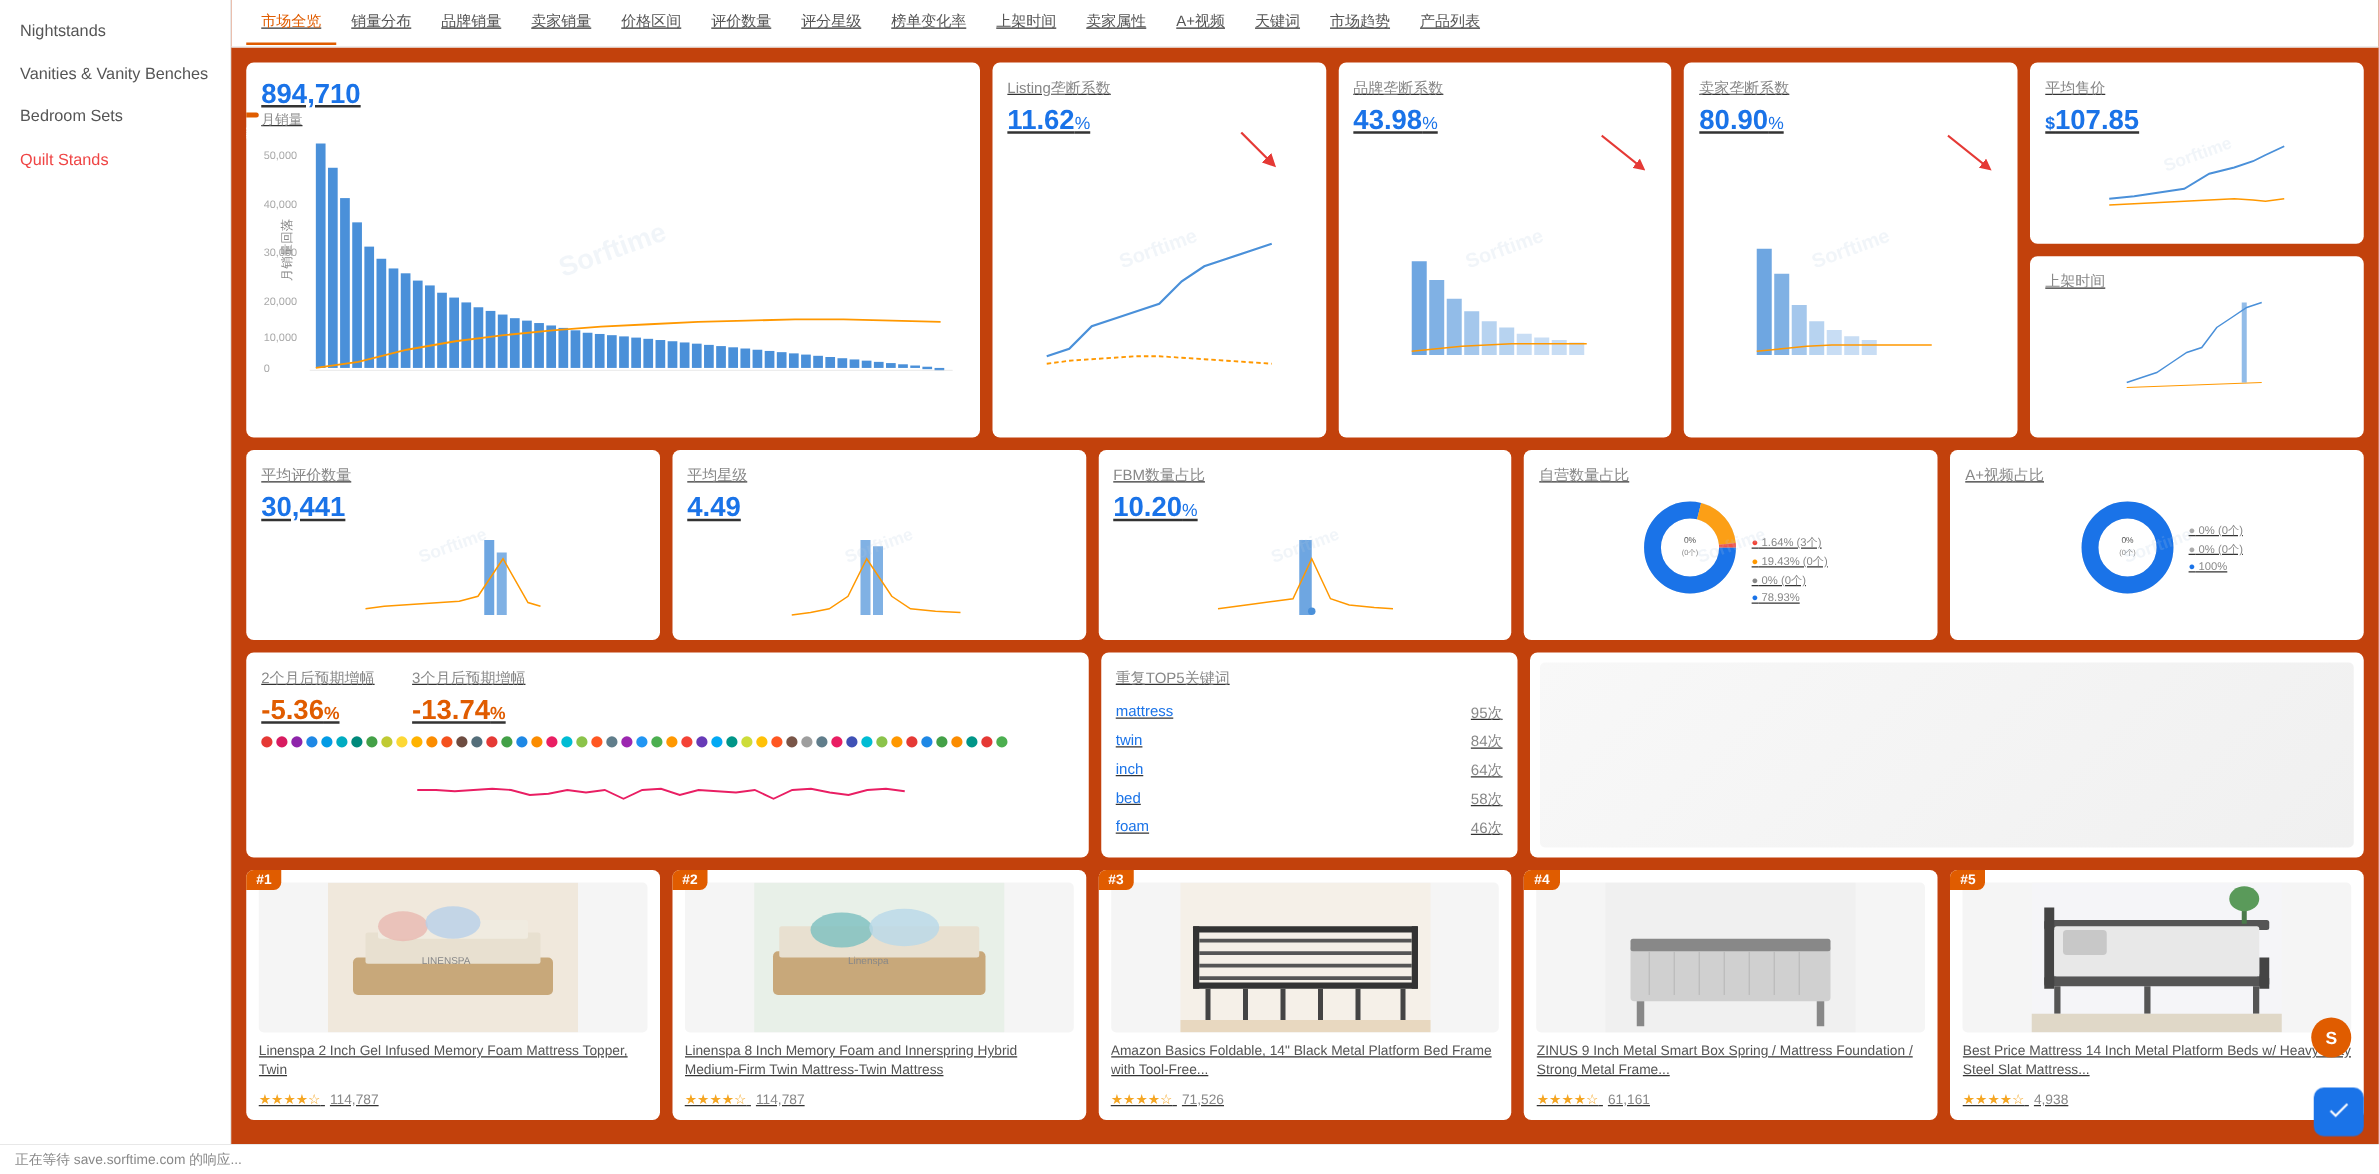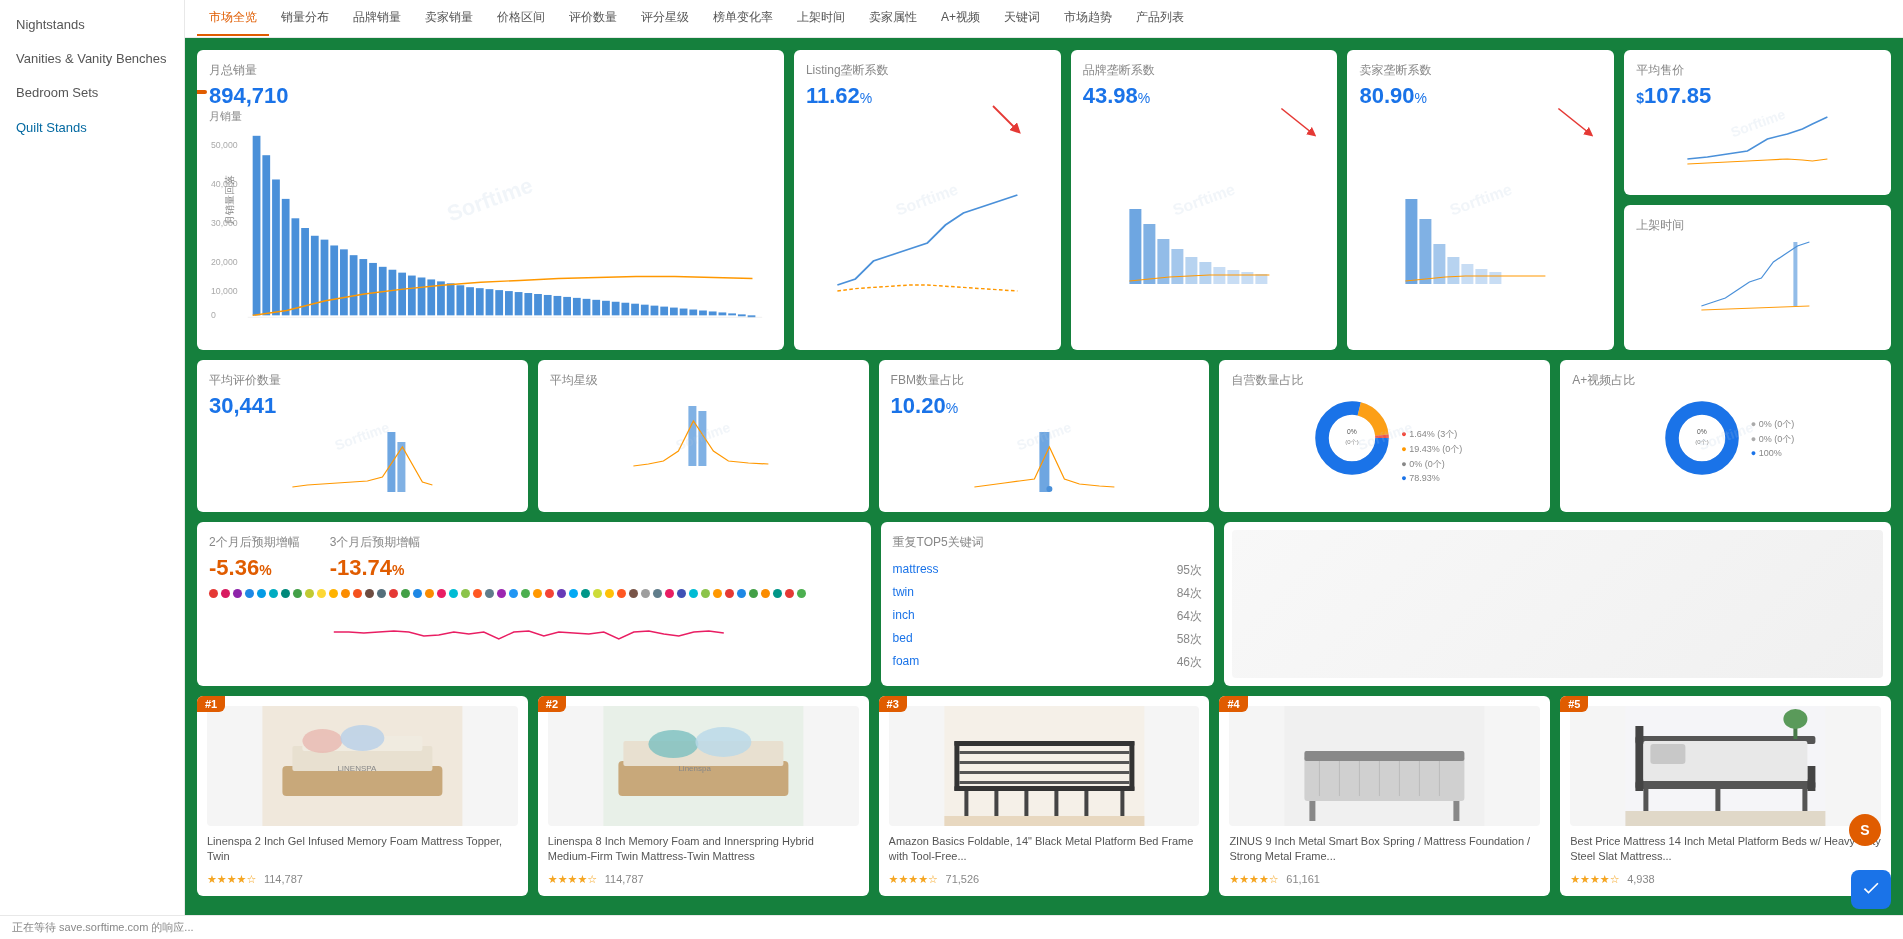--- a/index.html
+++ b/index.html
@@ -13,7 +13,7 @@
     .sidebar-item.active { color: #0369a1; font-weight: 500; }
 
     
-    .main { flex: 1; overflow-y: auto; background: #15803d; }
+    .main { flex: 1; overflow-y: auto; background: #c2410c; text-decoration: underline; }
 
     
     .top-nav { background: #fff; display: flex; align-items: center; padding: 0 12px; border-bottom: 1px solid #e8e8e8; height: 38px; }

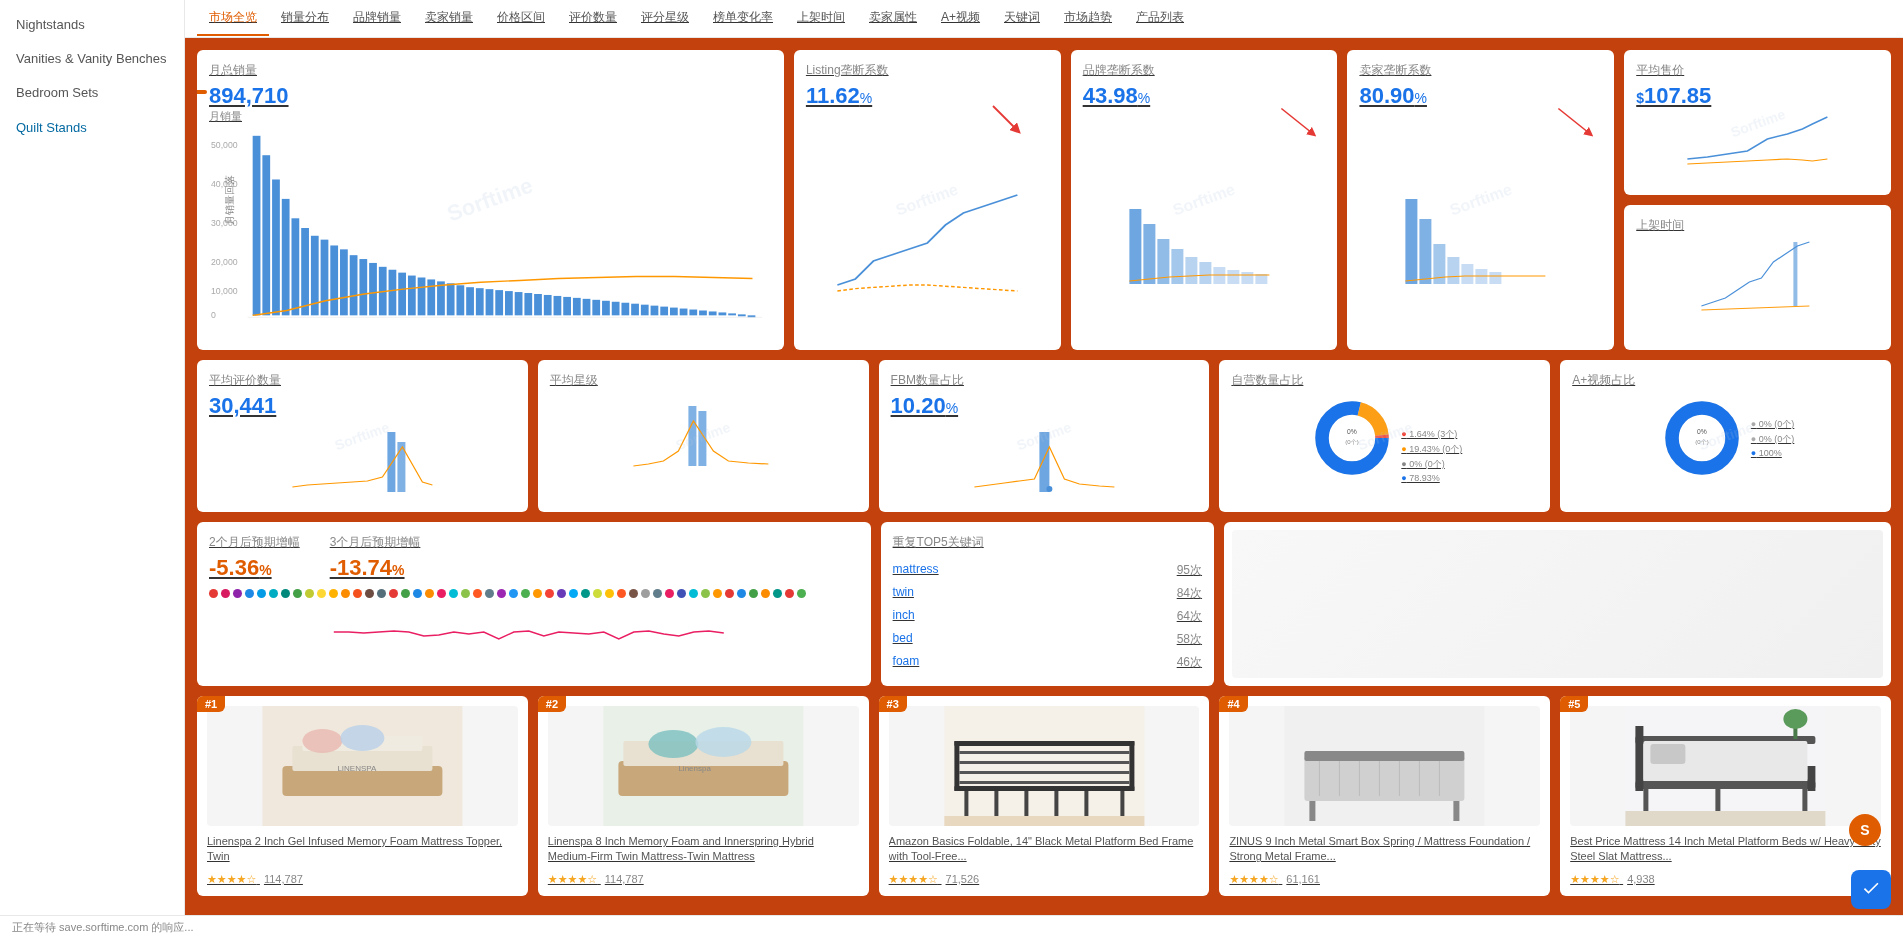--- a/index.html
+++ b/index.html
@@ -103,7 +103,6 @@
         <div class="metric-card" style="grid-row: span 1; position:relative; min-height: 300px;">
           <div class="new-badge">新</div>
           <div style="position:absolute; left:8px; top:50%; transform:translateY(-50%) rotate(-90deg); font-size:10px; color:#888; white-space:nowrap;">月销量回落</div>
-          <div class="metric-label">月总销量</div>
           <div class="metric-value">894,710</div>
           <div style="font-size:11px; color:#888; margin-bottom:4px;">月销量</div>
           <div class="watermark-text">Sorftime</div>

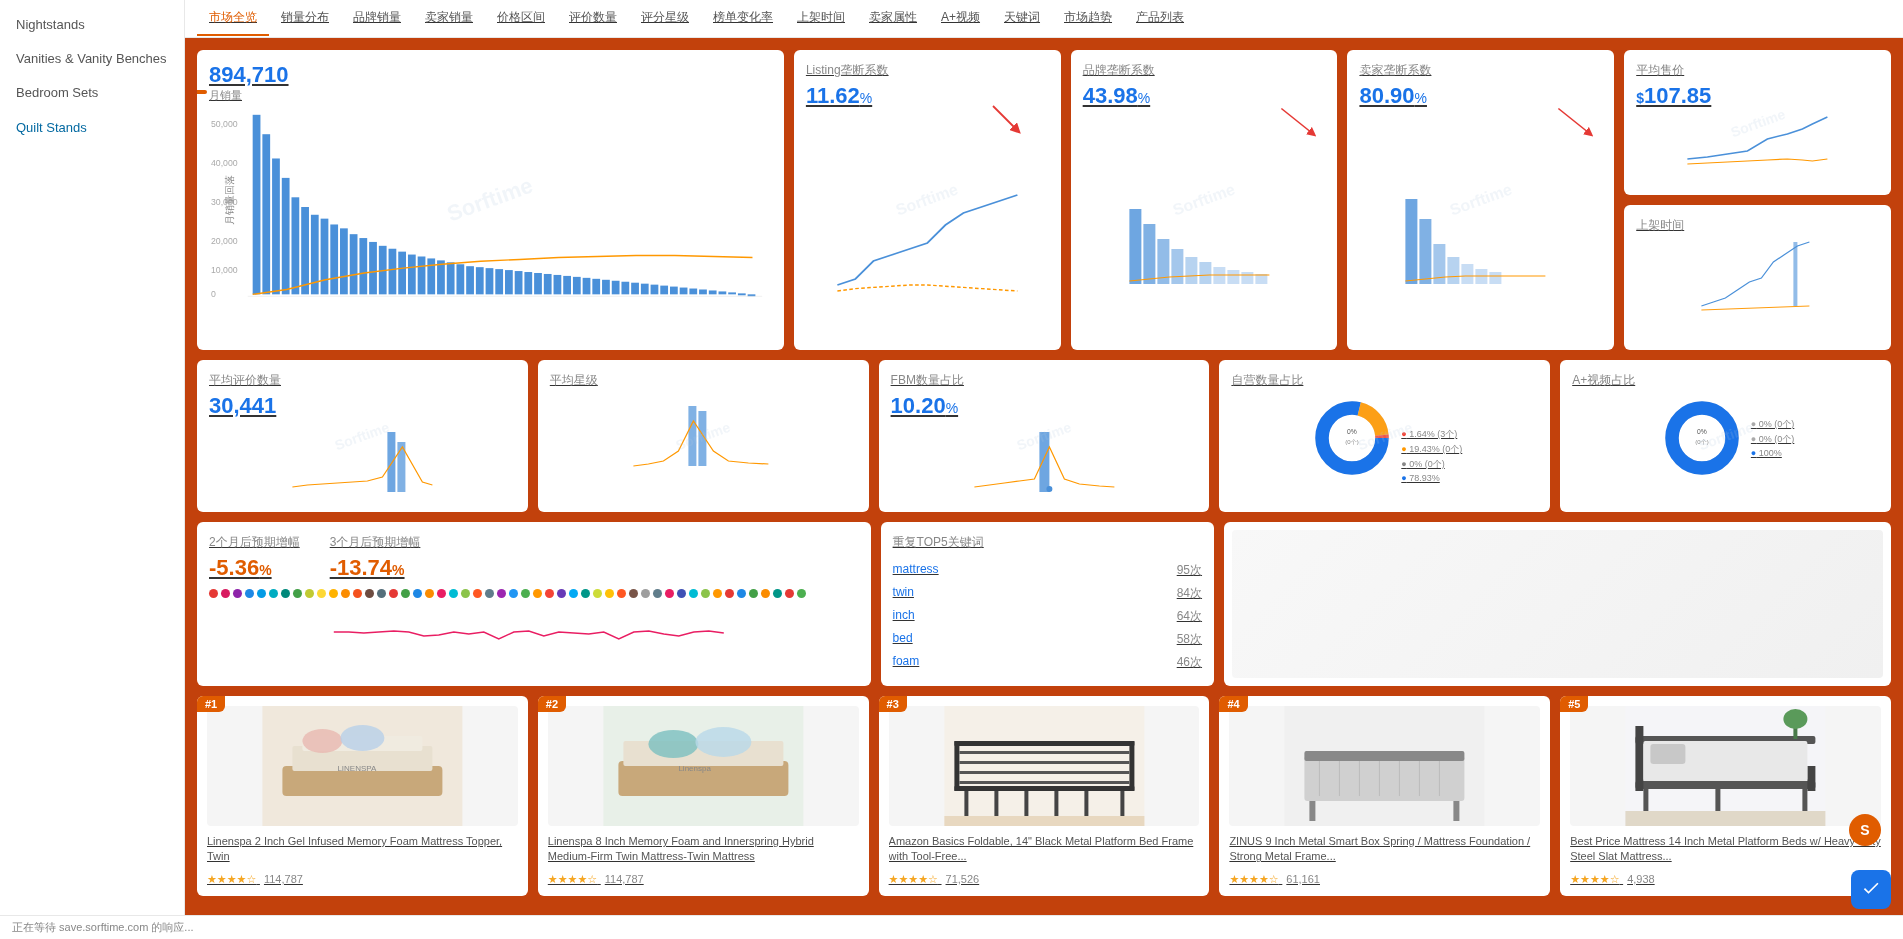--- a/index.html
+++ b/index.html
@@ -10,7 +10,7 @@
     
     .sidebar { width: 185px; background: #fff; border-right: 1px solid #e8e8e8; padding: 8px 0; flex-shrink: 0; overflow-y: auto; }
     .sidebar-item { padding: 8px 16px; cursor: pointer; color: #555; font-size: 13px; line-height: 1.4; }
-    .sidebar-item.active { color: #0369a1; font-weight: 500; }
+    .sidebar-item.active { color: #ef4444; font-weight: 500; }
 
     
     .main { flex: 1; overflow-y: auto; background: #c2410c; text-decoration: underline; }

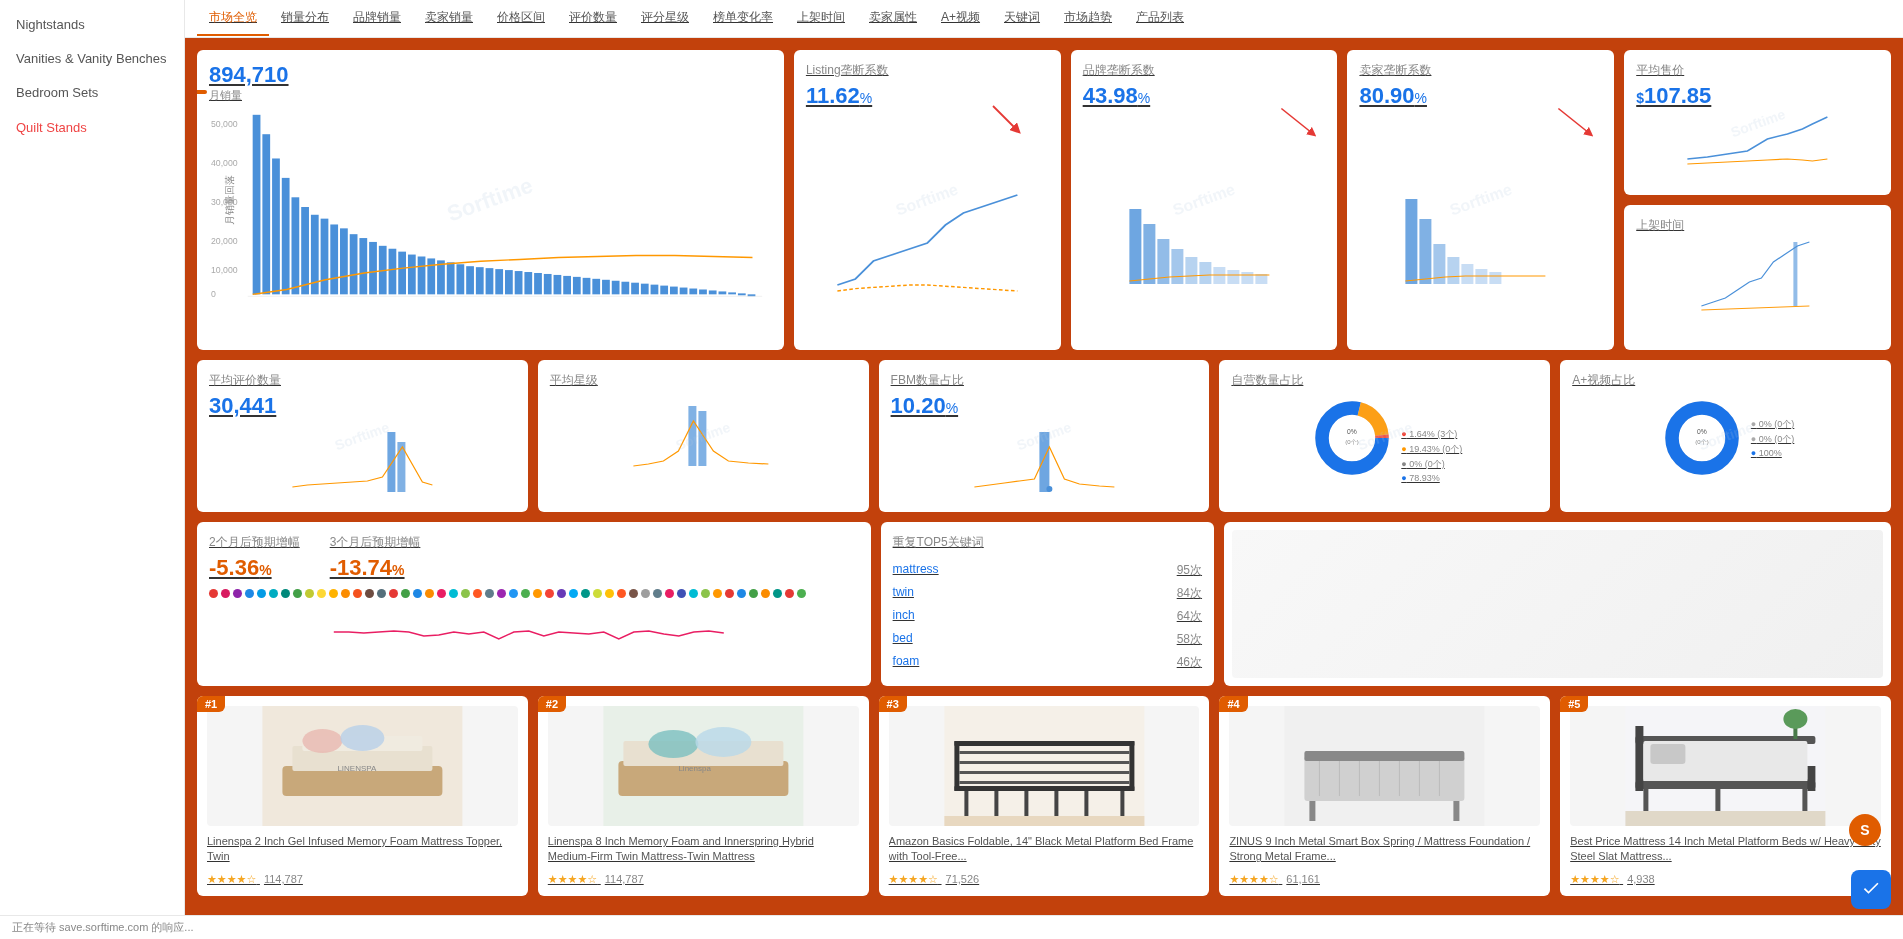--- a/index.html
+++ b/index.html
@@ -295,6 +295,7 @@
         <div class="metric-card" style="position:relative;">
           <div class="watermark-text" style="font-size:14px;">Sorftime</div>
           <div class="metric-label">平均星级</div>
+          <div class="metric-value">4.49</div>
           <svg viewBox="0 0 150 70" style="width:100%; height:70px; margin-top:8px;">
             <rect x="60" y="5" width="8" height="60" fill="#4a90d9" opacity="0.7"></rect>
             <rect x="70" y="10" width="8" height="55" fill="#4a90d9" opacity="0.7"></rect>

